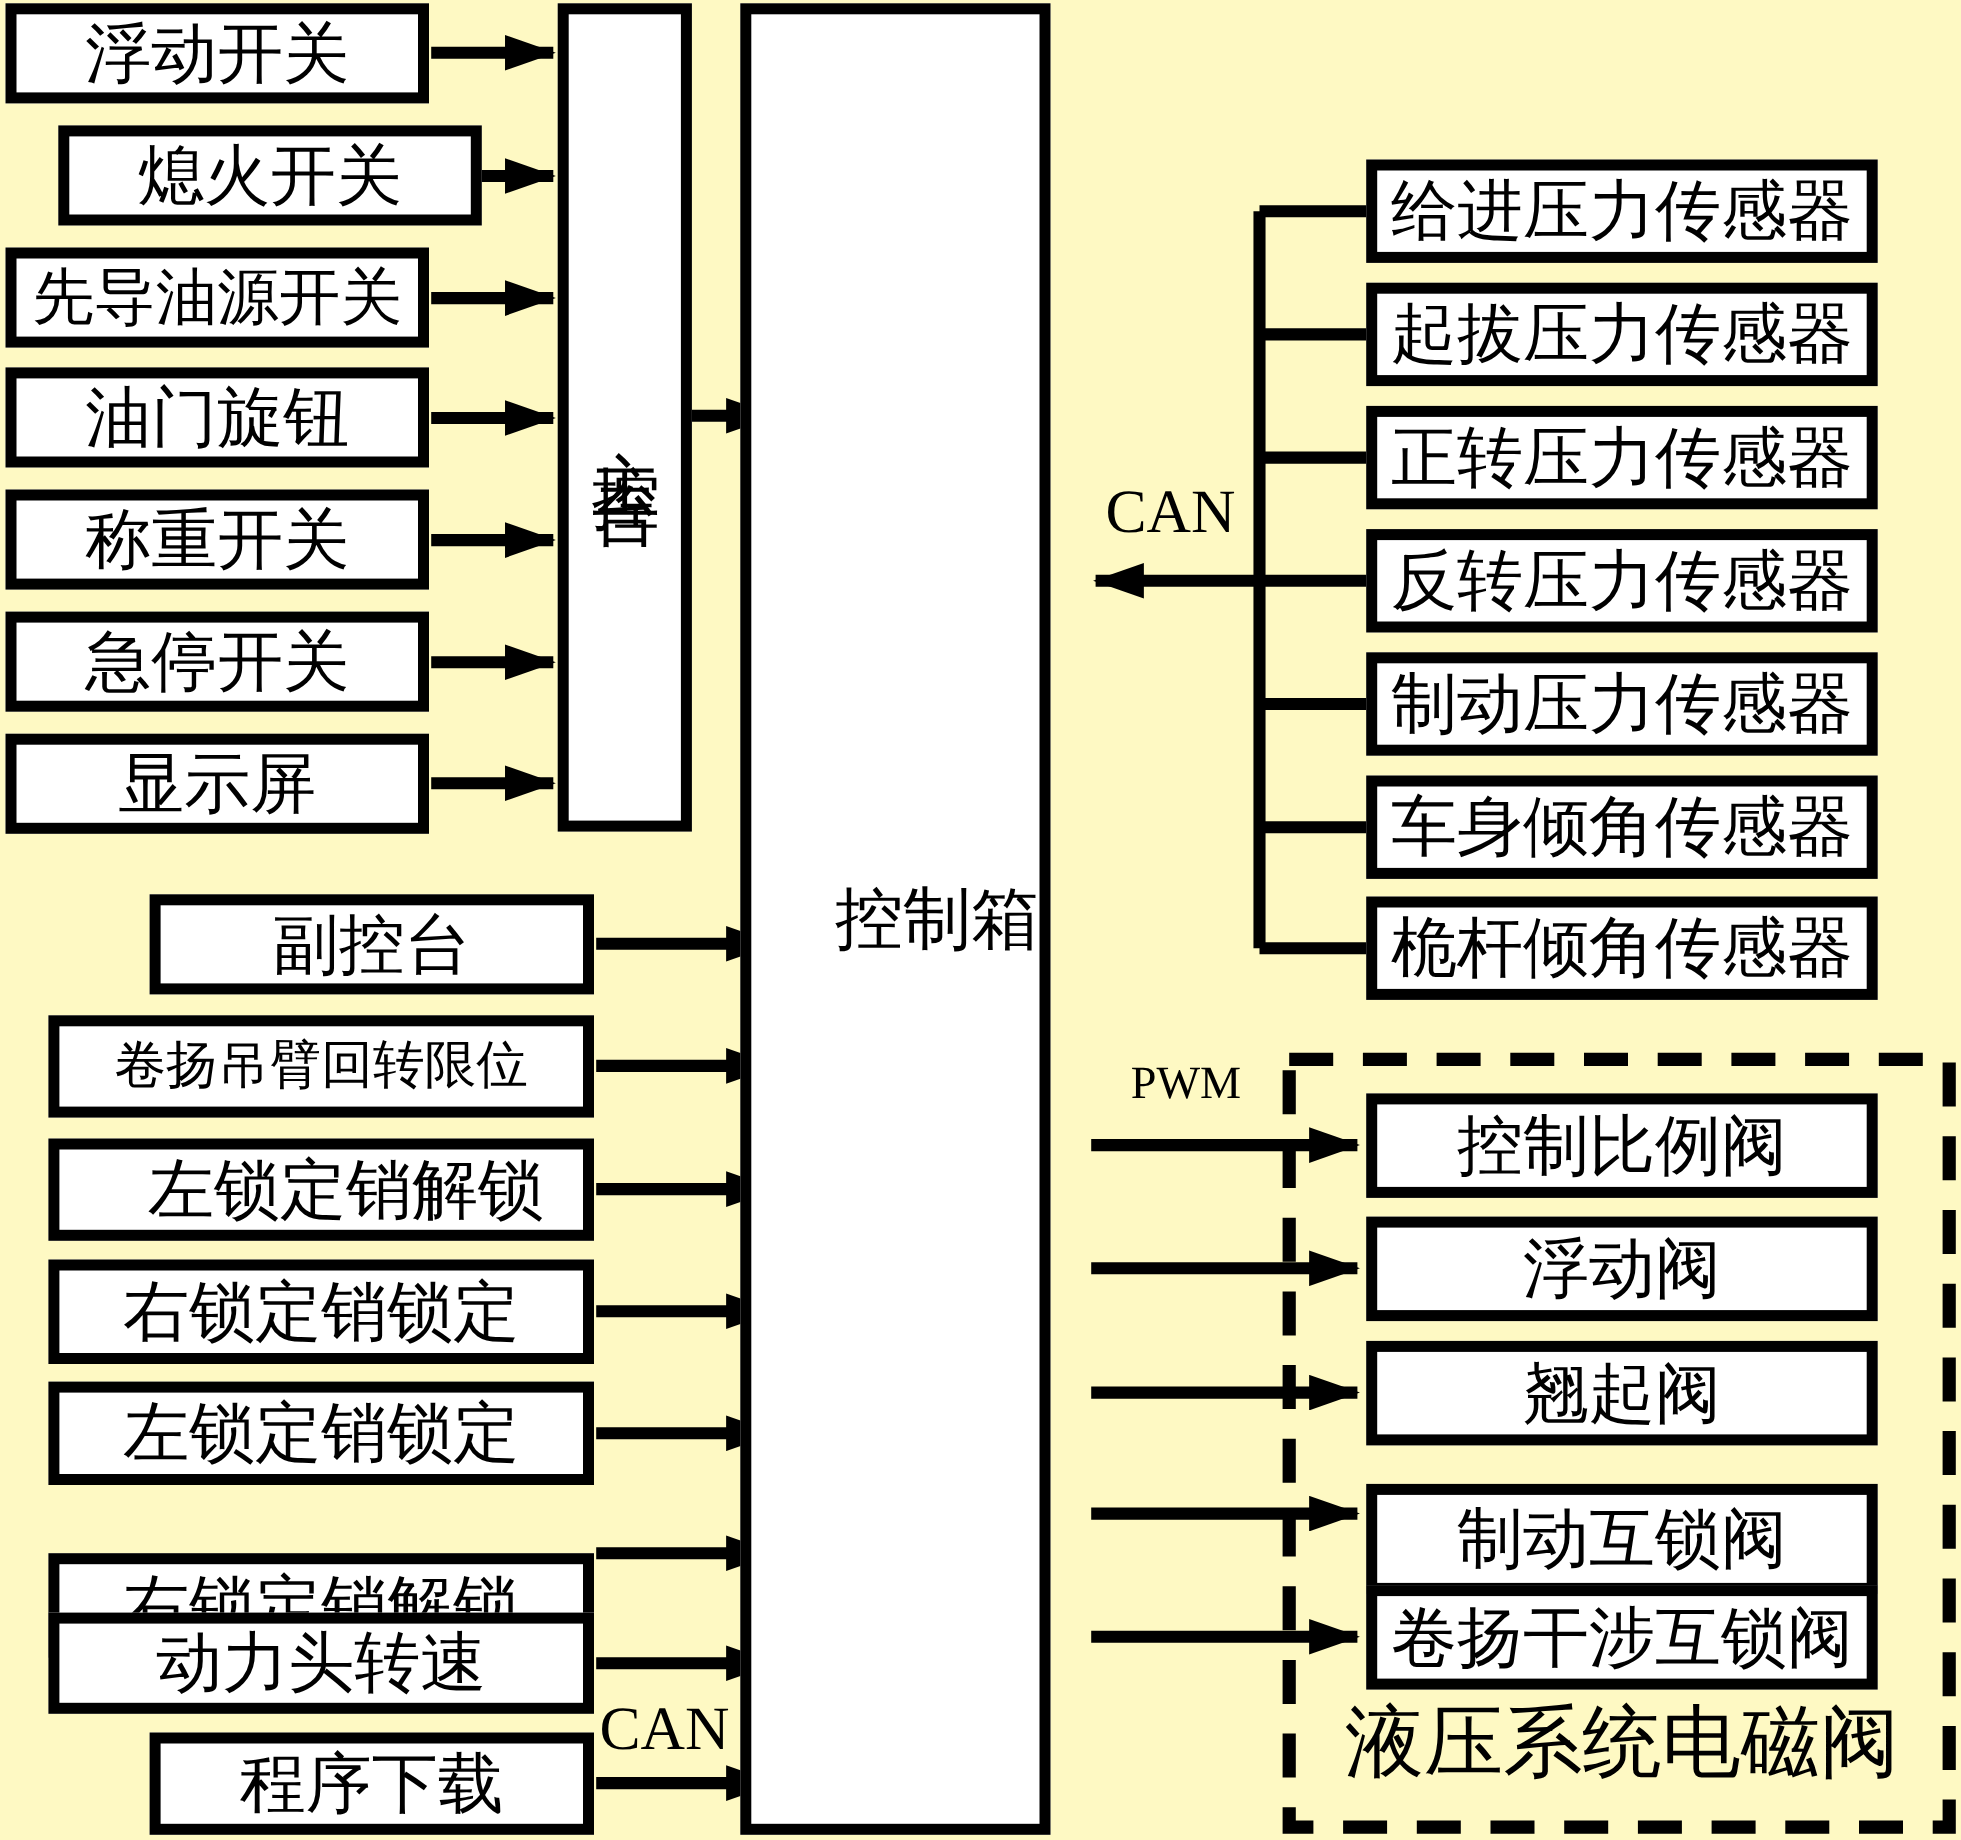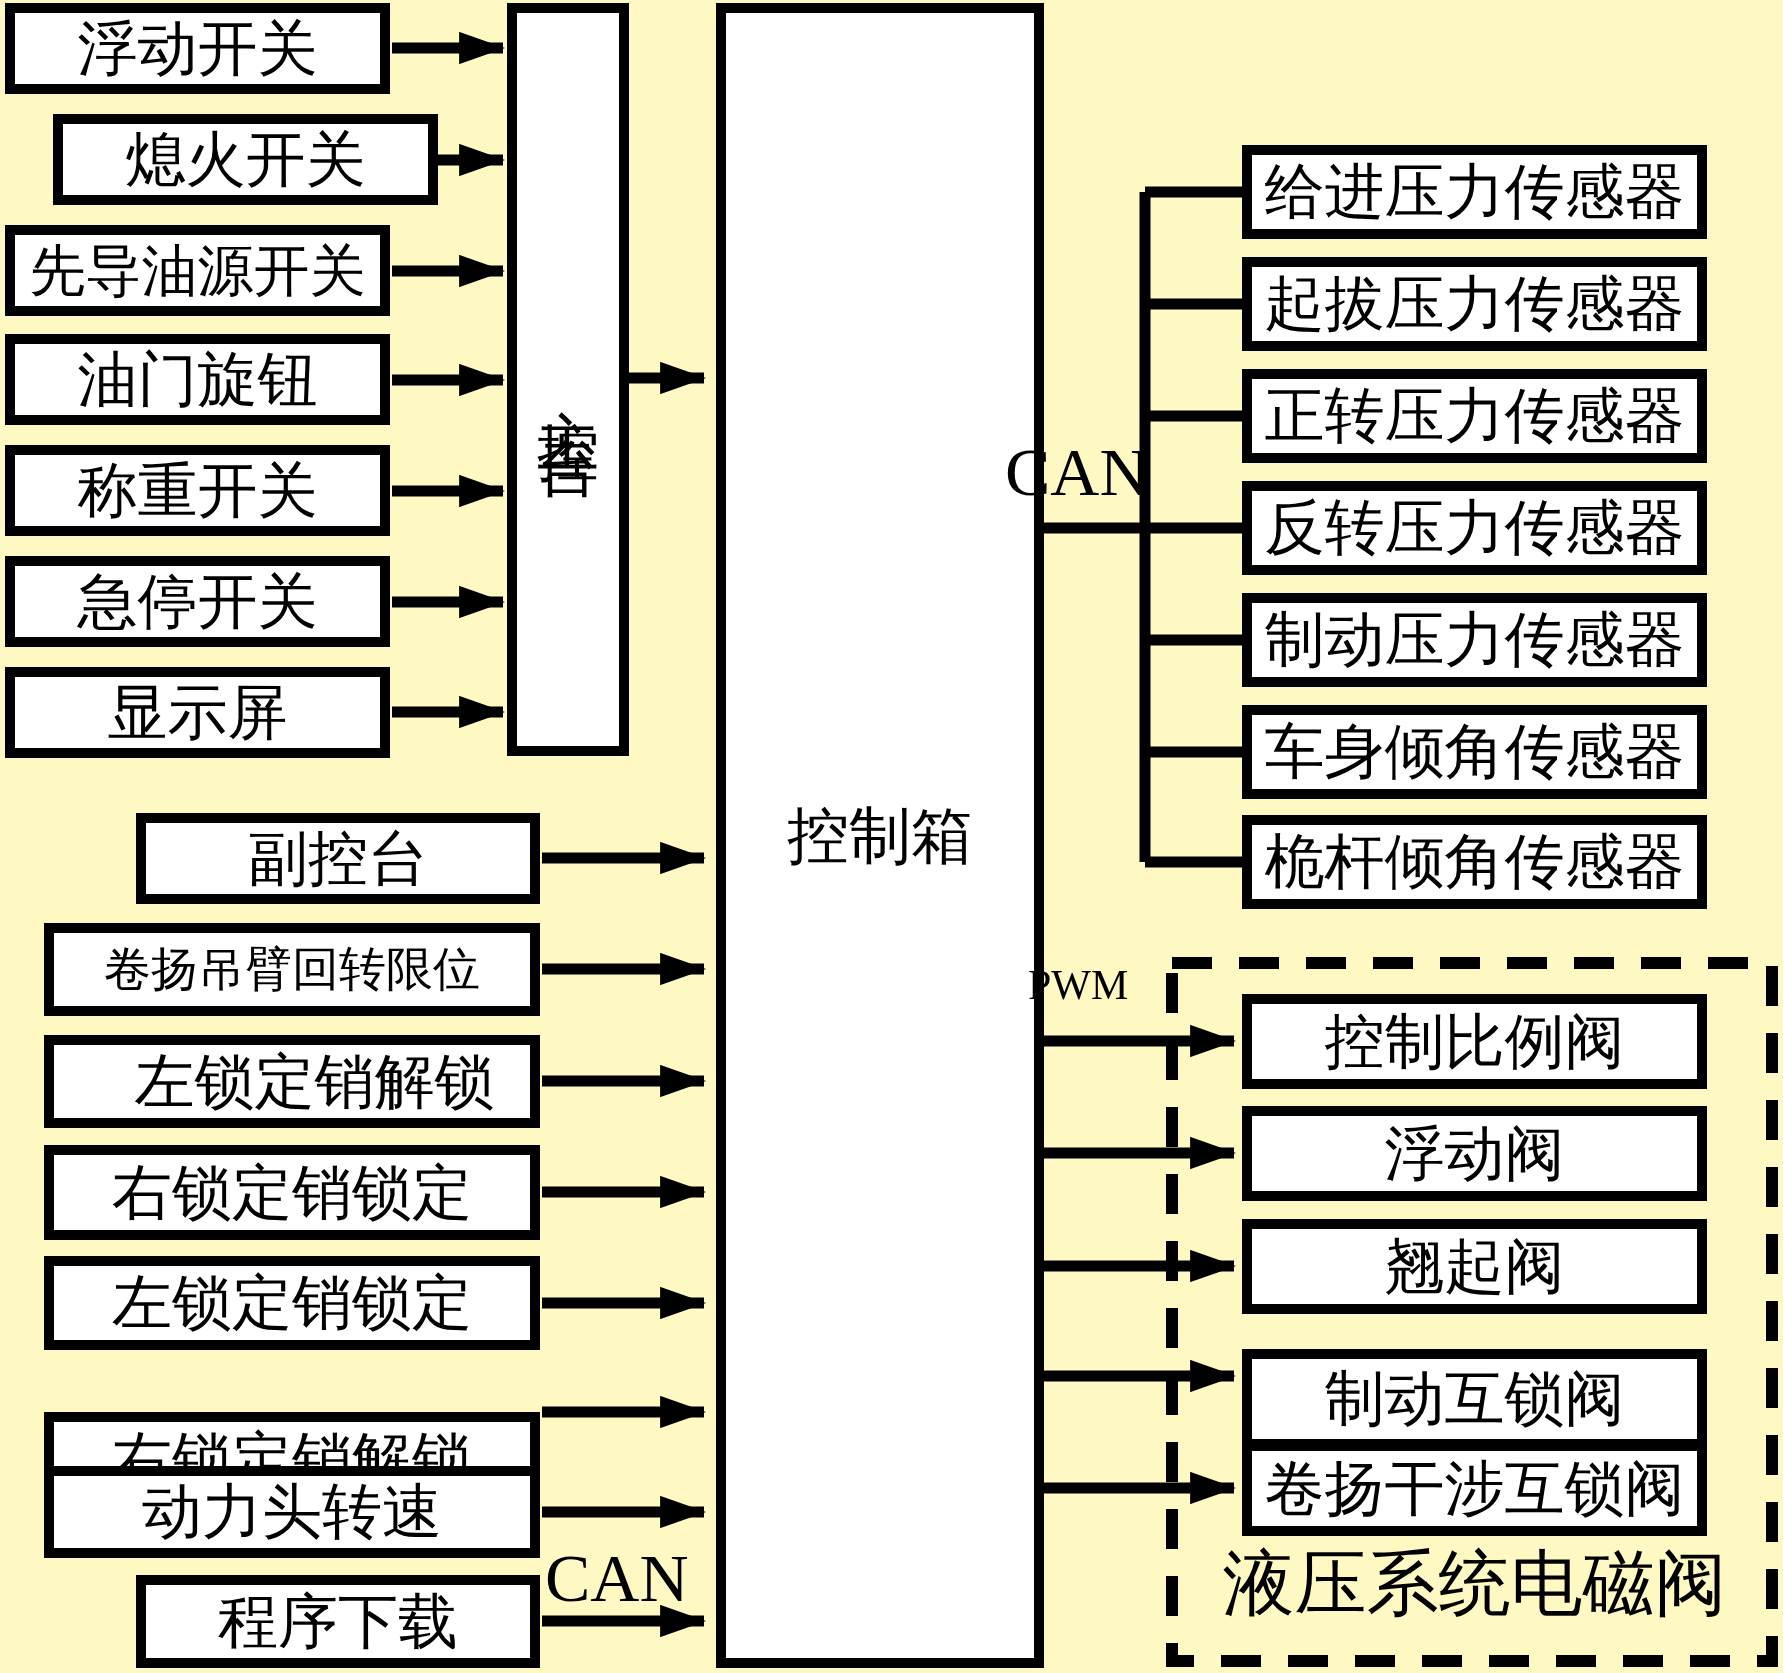--- a/index.html
+++ b/index.html
@@ -29,7 +29,7 @@
   }
   .buslabel{
     position:absolute;z-index:3;
-    font-size:68px;line-height:1;white-space:nowrap;
+    font-size:56px;line-height:1;white-space:nowrap;
   }
   .grouplabel{
     position:absolute;z-index:3;

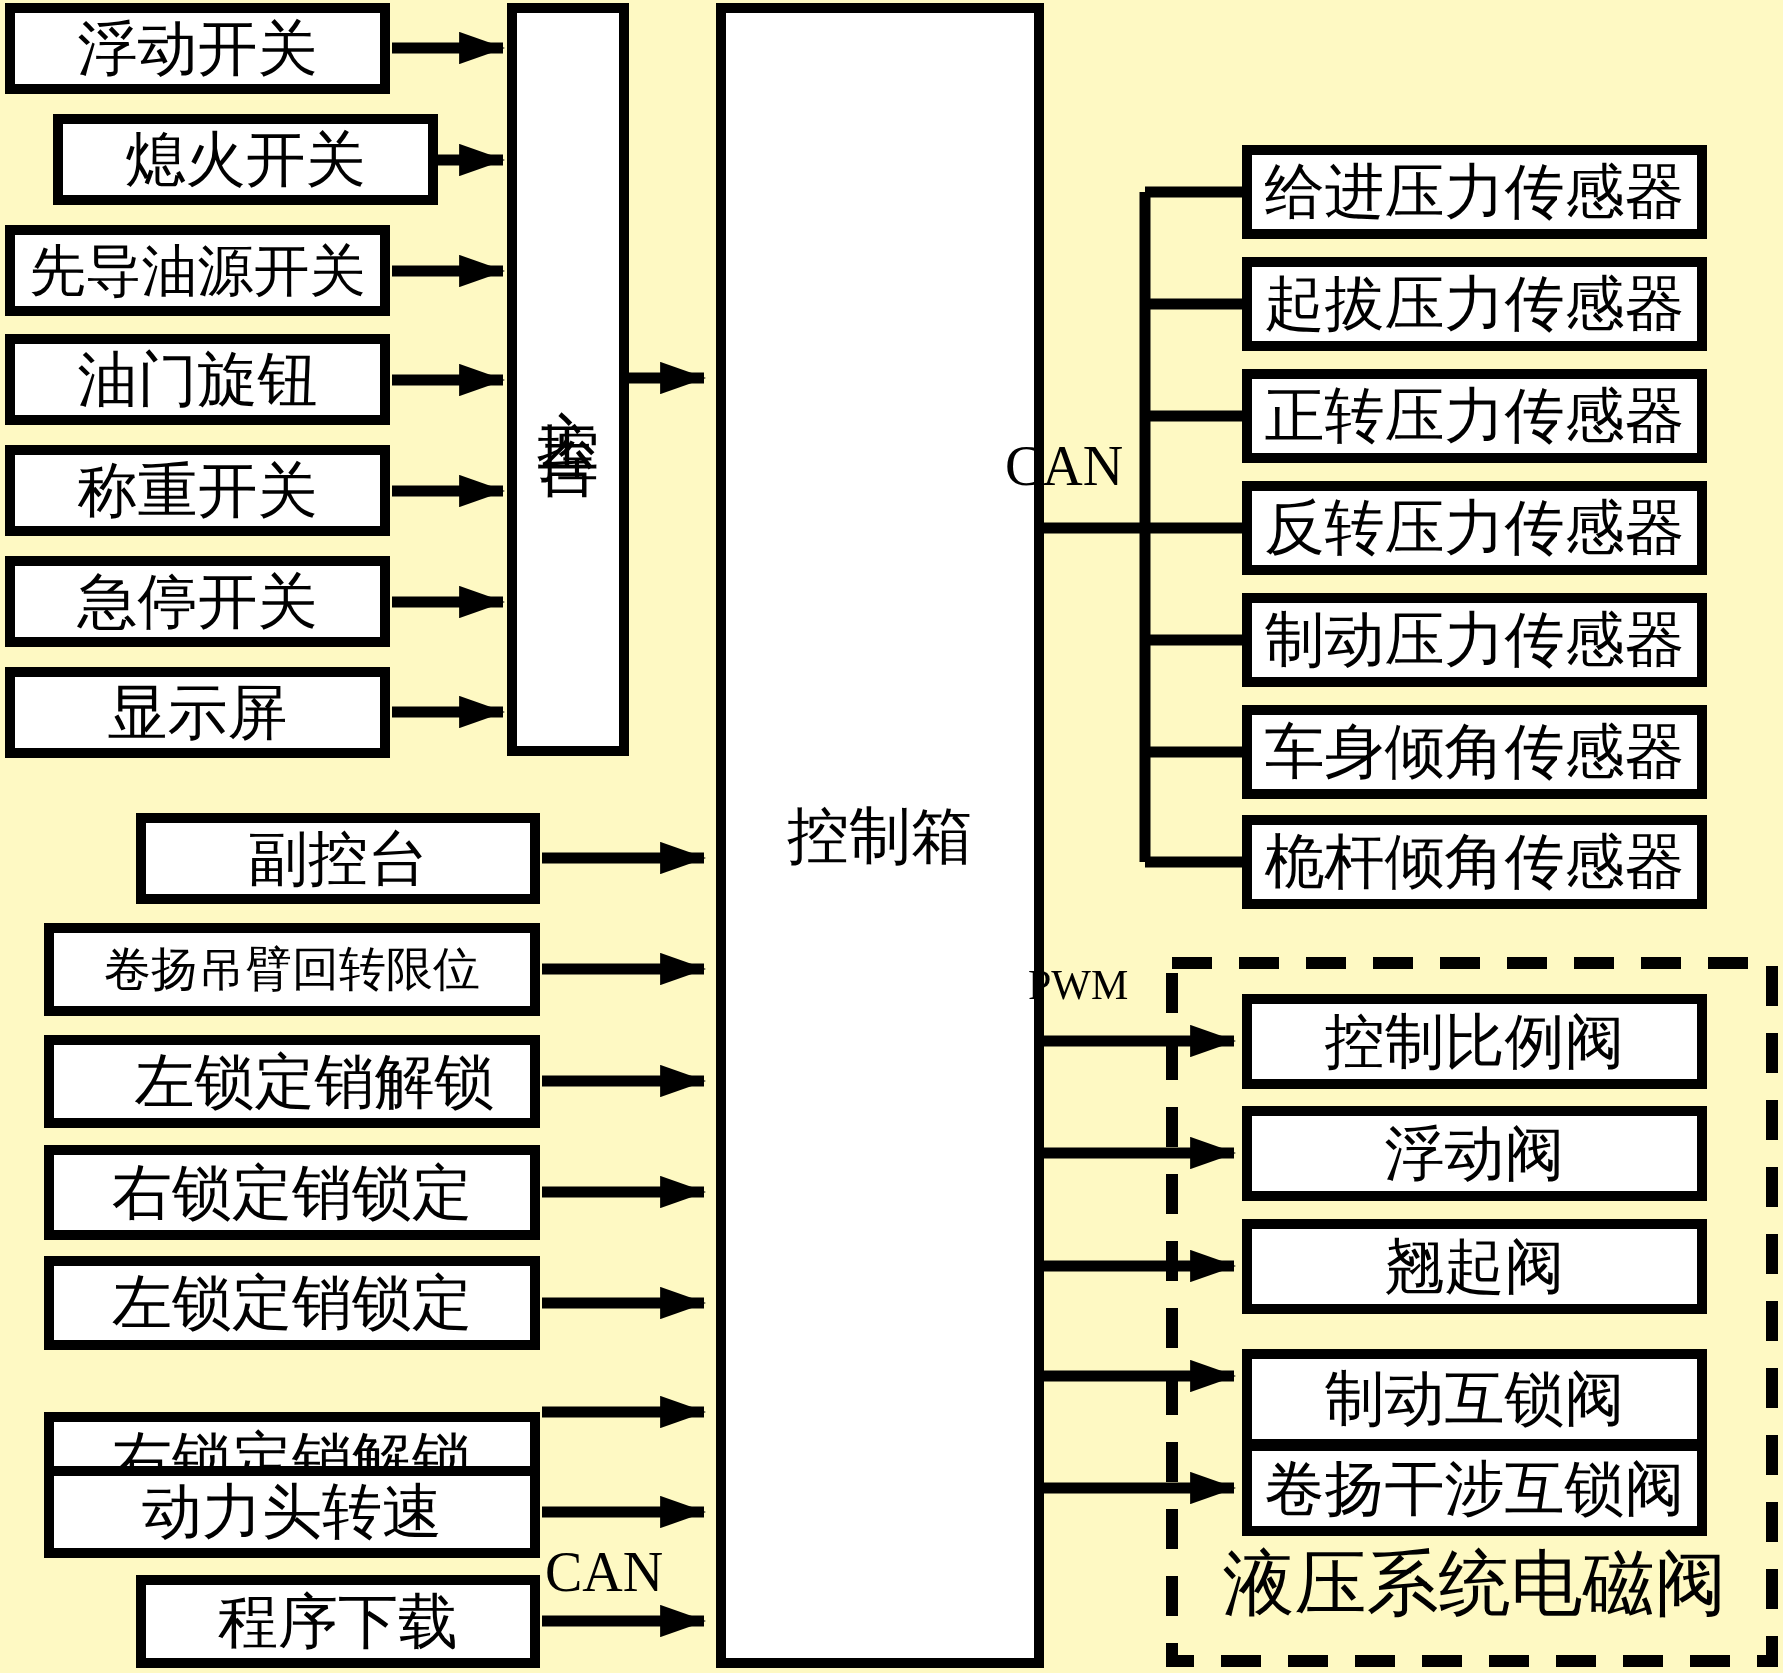--- a/index.html
+++ b/index.html
@@ -114,7 +114,7 @@
     <span class="vtext">主控台</span>
   </div>
 
-  <div class="b" style="left:716px;top:3px;width:328px;height:1665px;font-size:62px;">
+  <div class="b" style="left:673px;top:3px;width:282px;height:1665px;font-size:62px;justify-content:flex-end;">
     <span>控制箱</span>
   </div>
 

